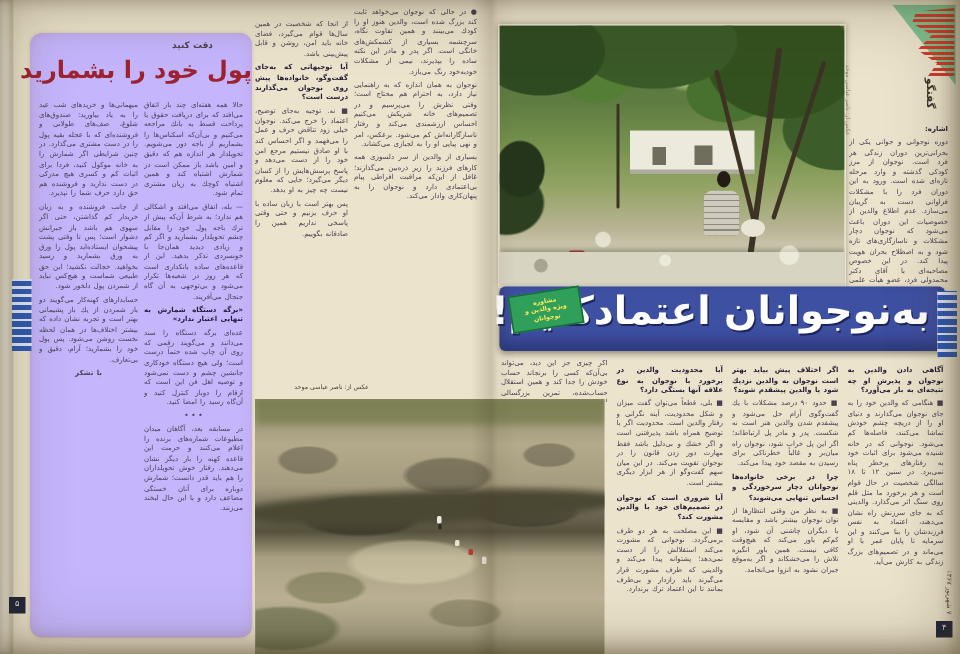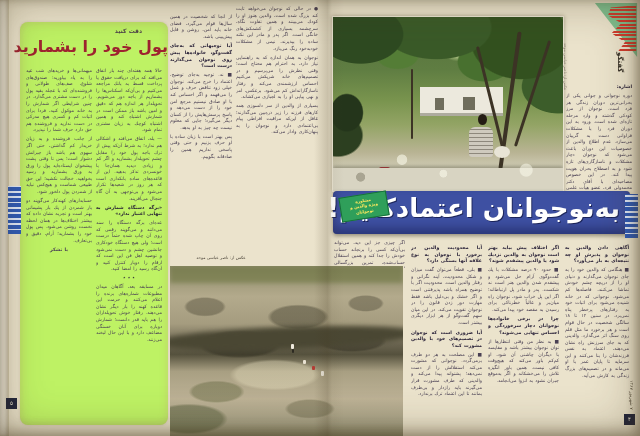--- a/index.html
+++ b/index.html
@@ -29,7 +29,7 @@
   .pagebox{position:absolute;width:11px;height:11px;background:#20243c;color:#efe9d6;
        font-size:5.5px;line-height:11px;text-align:center;z-index:6;}
   
-  .pinkbox{position:absolute;left:20px;top:22px;width:148px;height:403px;background:#bef264;
+  .pinkbox{position:absolute;left:20px;top:22px;width:148px;height:403px;background:#c4b5fd;
        border-radius:8px;box-shadow:inset 0 0 8px rgba(190,120,130,.25),0 0 3px rgba(120,90,60,.2);z-index:3;}
   .kicker{position:absolute;right:26px;top:5px;font-size:6px;font-weight:bold;color:#4c3f49;}
   .headline-left{position:absolute;left:0;right:0;top:15px;text-align:center;font-size:16px;

